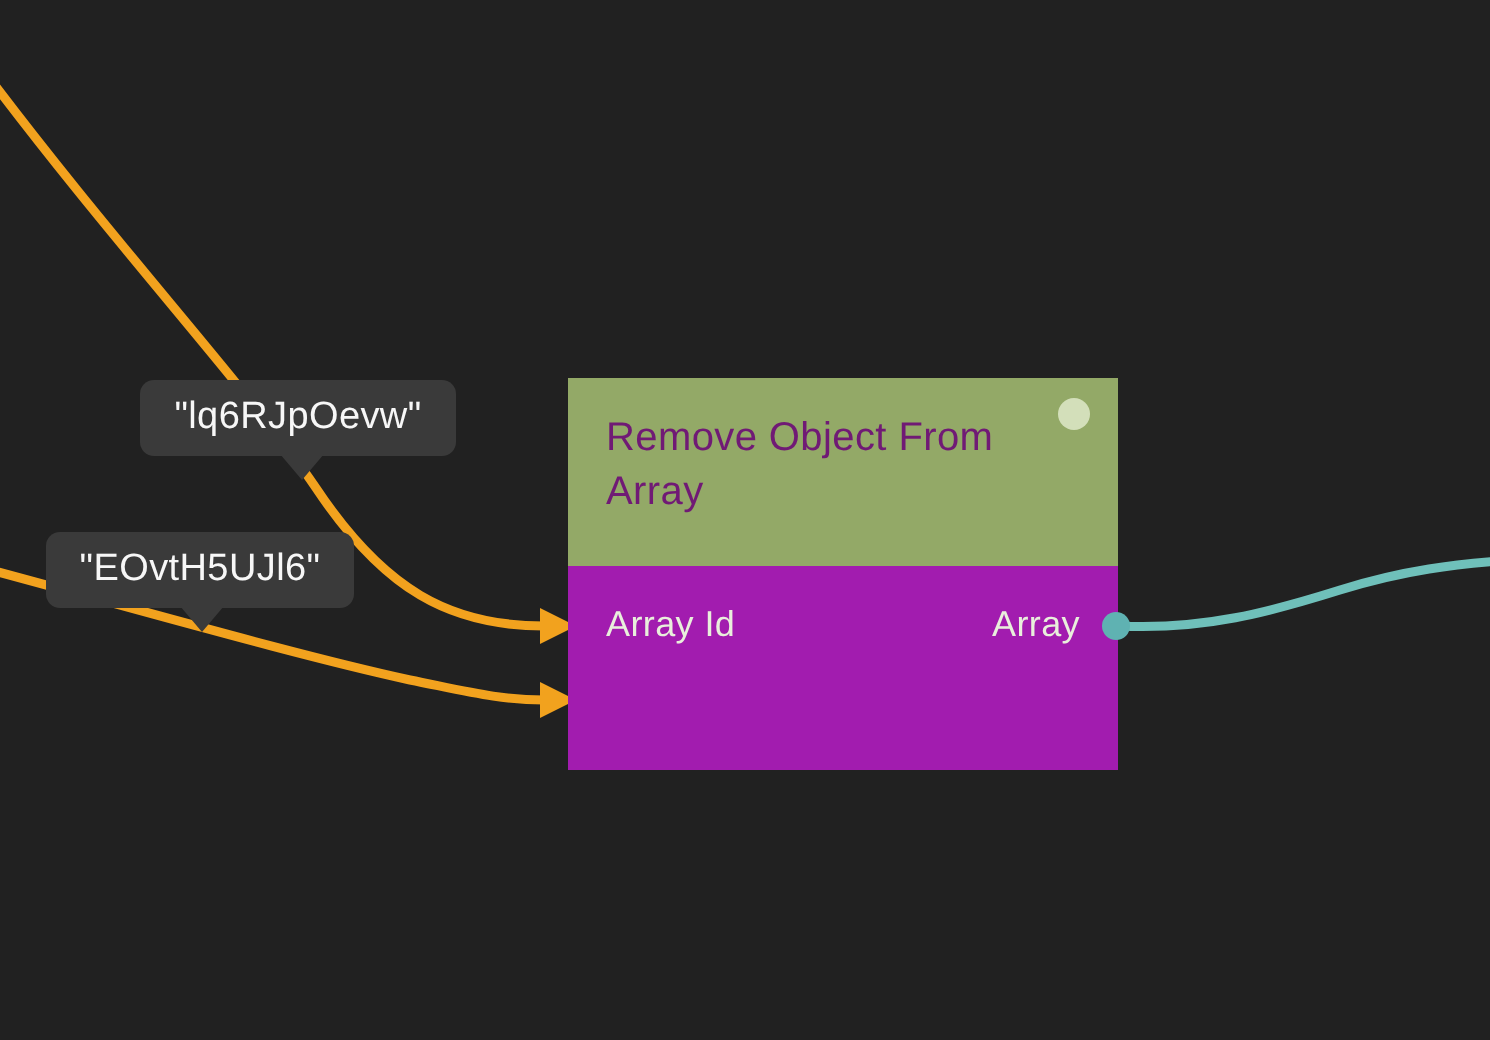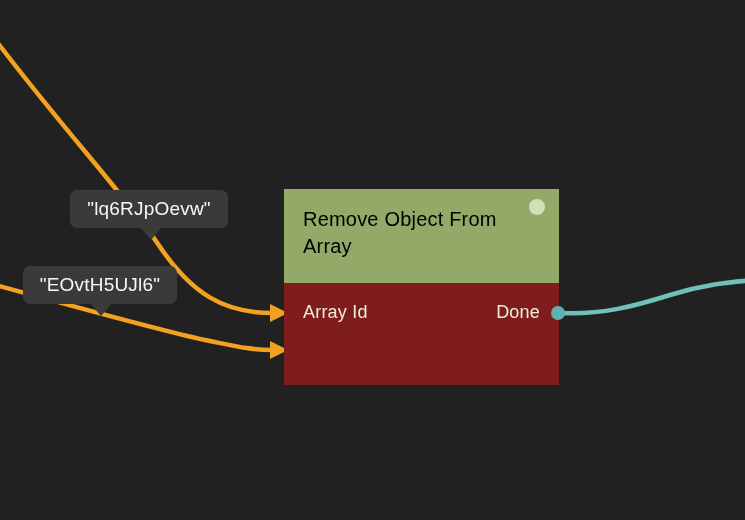--- a/index.html
+++ b/index.html
@@ -44,7 +44,7 @@
   .node-title {
     font-size: 20px;
     line-height: 27px;
-    color: #000000;
+    color: #701a75;
     letter-spacing: 0.2px;
   }
   .status-dot {

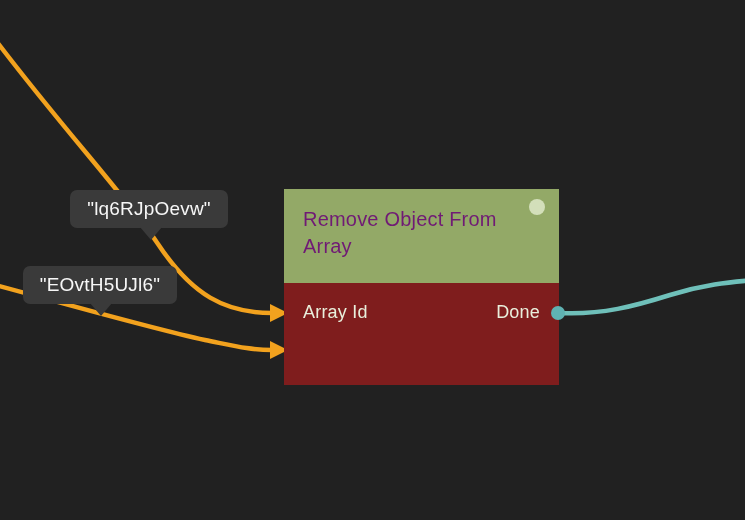--- a/index.html
+++ b/index.html
@@ -131,7 +131,7 @@
       <div class="node-title">Remove Object From Array</div>
       <div class="status-dot" style="background-color: rgb(211, 223, 186);"></div>
     </div>
-    <div class="node-body" style="background-color: #7f1d1d;">
+    <div class="node-body" style="background-color: #a21caf;">
       <div class="port-row">
         <span class="port-label">Array Id</span>
         <span class="port-label">Done</span>

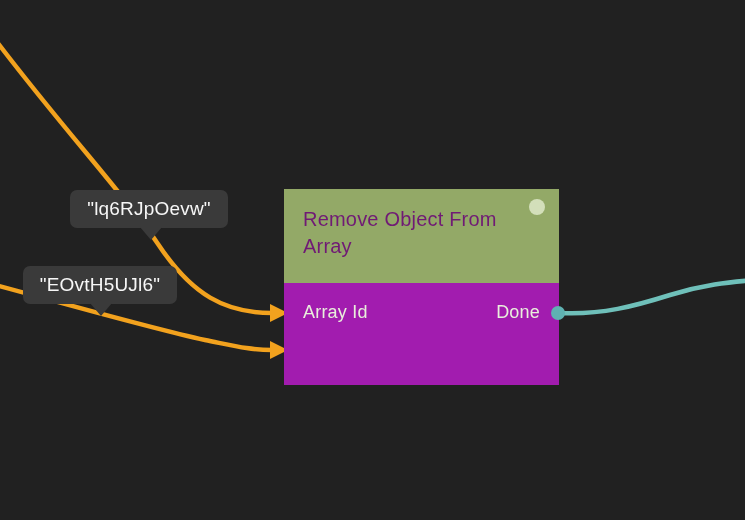--- a/index.html
+++ b/index.html
@@ -134,7 +134,7 @@
     <div class="node-body" style="background-color: #a21caf;">
       <div class="port-row">
         <span class="port-label">Array Id</span>
-        <span class="port-label">Done</span>
+        <span class="port-label">Array</span>
       </div>
     </div>
   </div>

